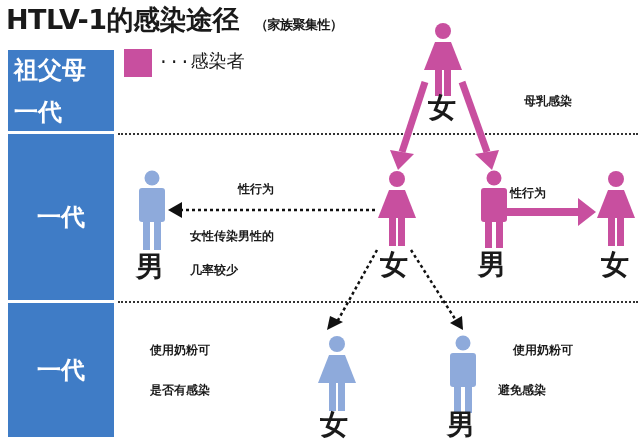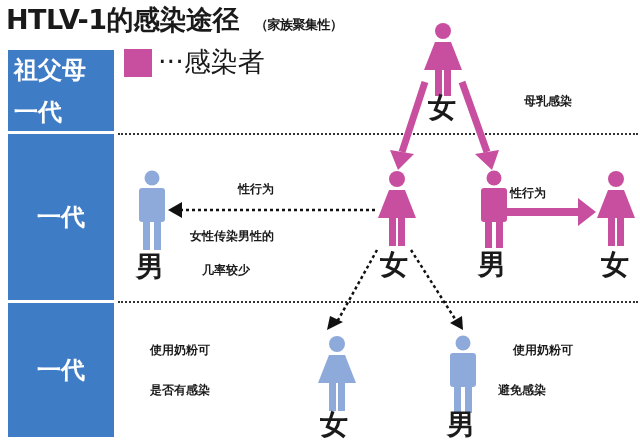--- a/index.html
+++ b/index.html
@@ -28,7 +28,7 @@
     left: 118px; width: 520px; height: 0; border-top: 2px dotted #333;
   }
   .legend-swatch { left: 124px; top: 49px; width: 28px; height: 28px; background: #c84f9f; }
-  .legend-text { left: 158px; top: 44px; font-size: 27px; white-space: nowrap; line-height: 36px; }
+  .legend-text { left: 158px; top: 44px; font-size: 18px; white-space: nowrap; line-height: 36px; font-family: Liberation Mono, monospace; }
   .label { font-size: 12px; font-weight: bold; white-space: nowrap; line-height: 26px; }
   .glyph { font-size: 28px; font-weight: bold; line-height: 30px; }
   svg.fig { position: absolute; overflow: visible; }

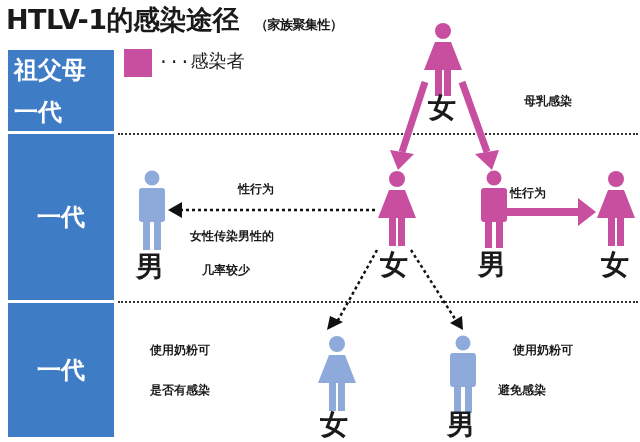--- a/index.html
+++ b/index.html
@@ -116,7 +116,7 @@
 
 <div class="abs label" style="left:238px;top:176px;">性行为</div>
 <div class="abs label" style="left:190px;top:223px;">女性传染男性的</div>
-<div class="abs label" style="left:190px;top:257px;margin-left:12px;">几率较少</div>
+<div class="abs label" style="left:190px;top:257px;">几率较少</div>
 
 <svg class="fig" style="left:372px;top:170px;" width="50" height="80" viewBox="0 0 50 80">
   <circle cx="25" cy="9" r="8" fill="#c84f9f"></circle>

